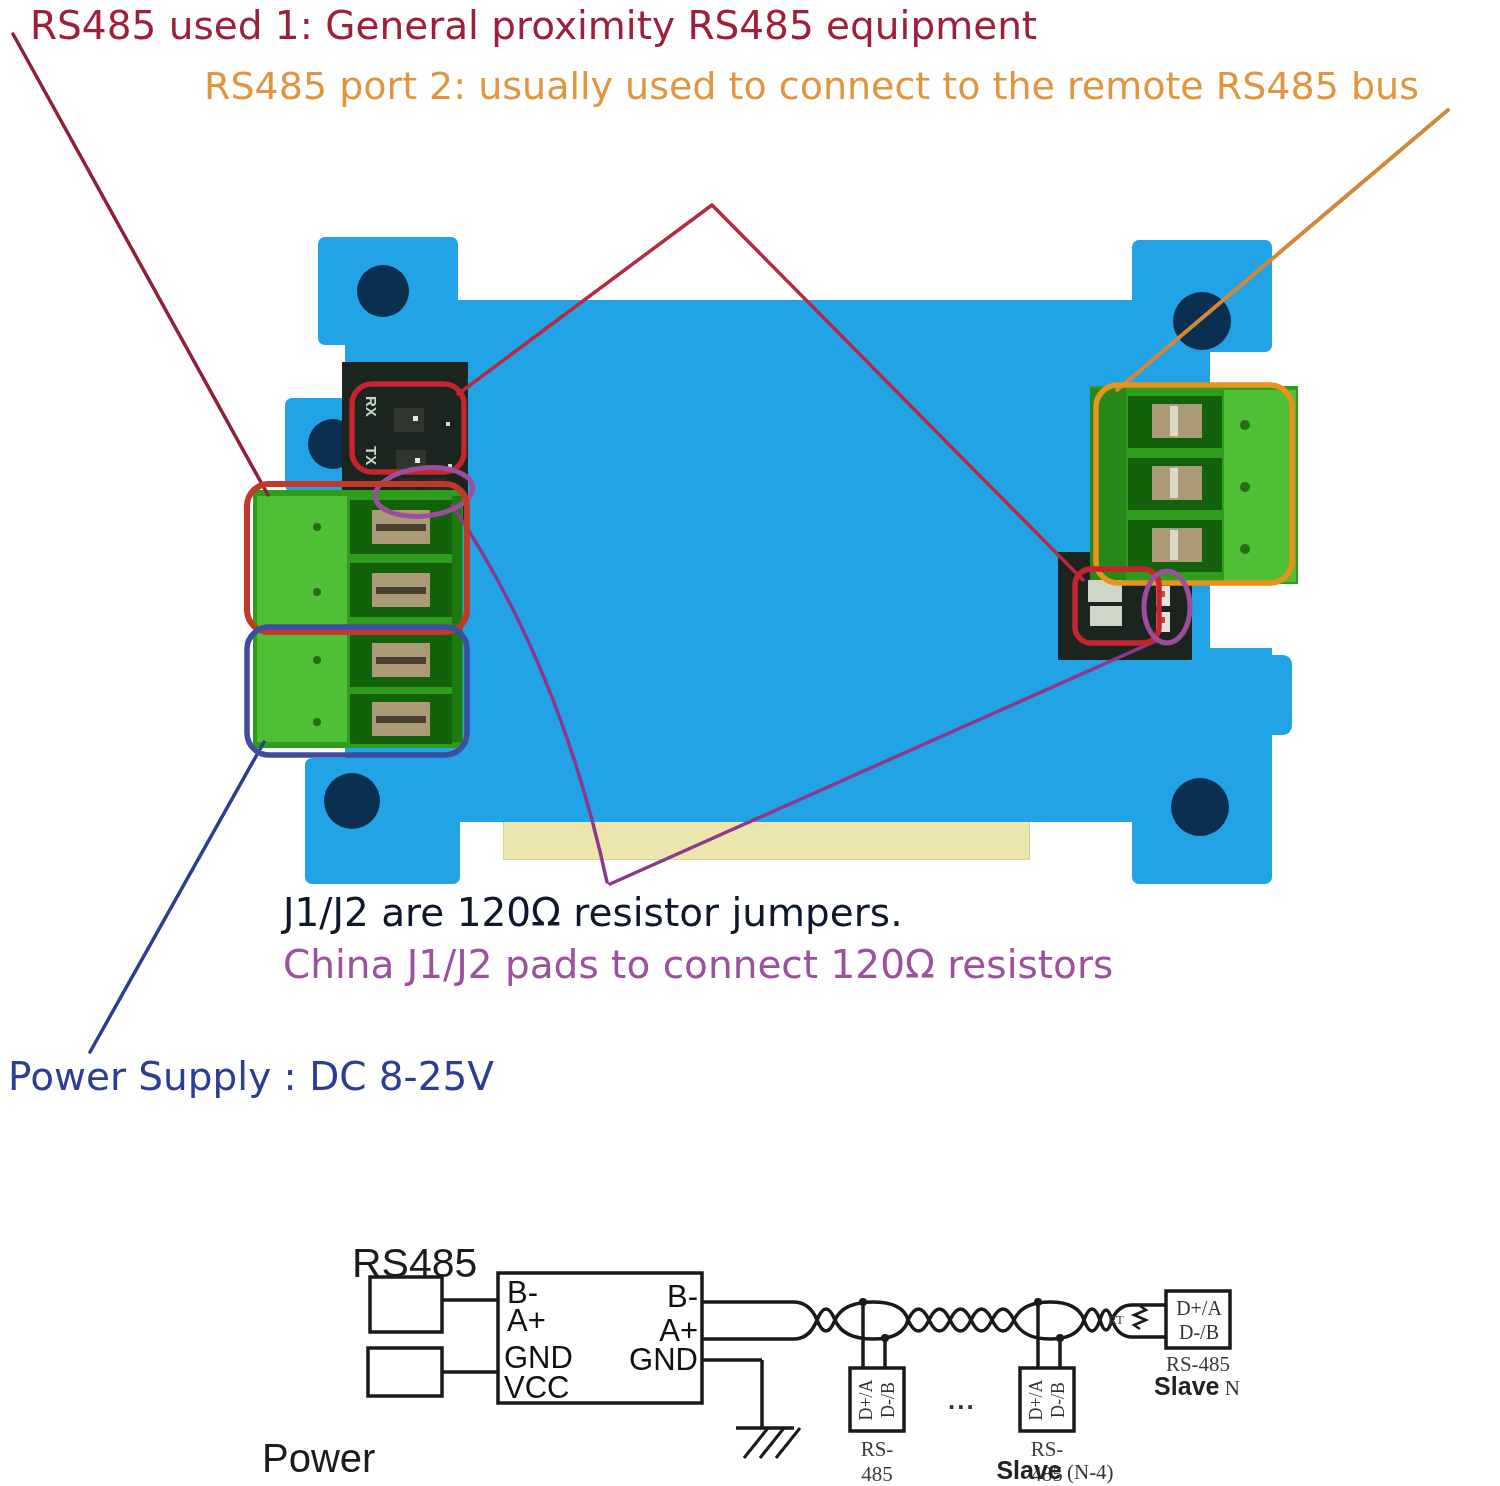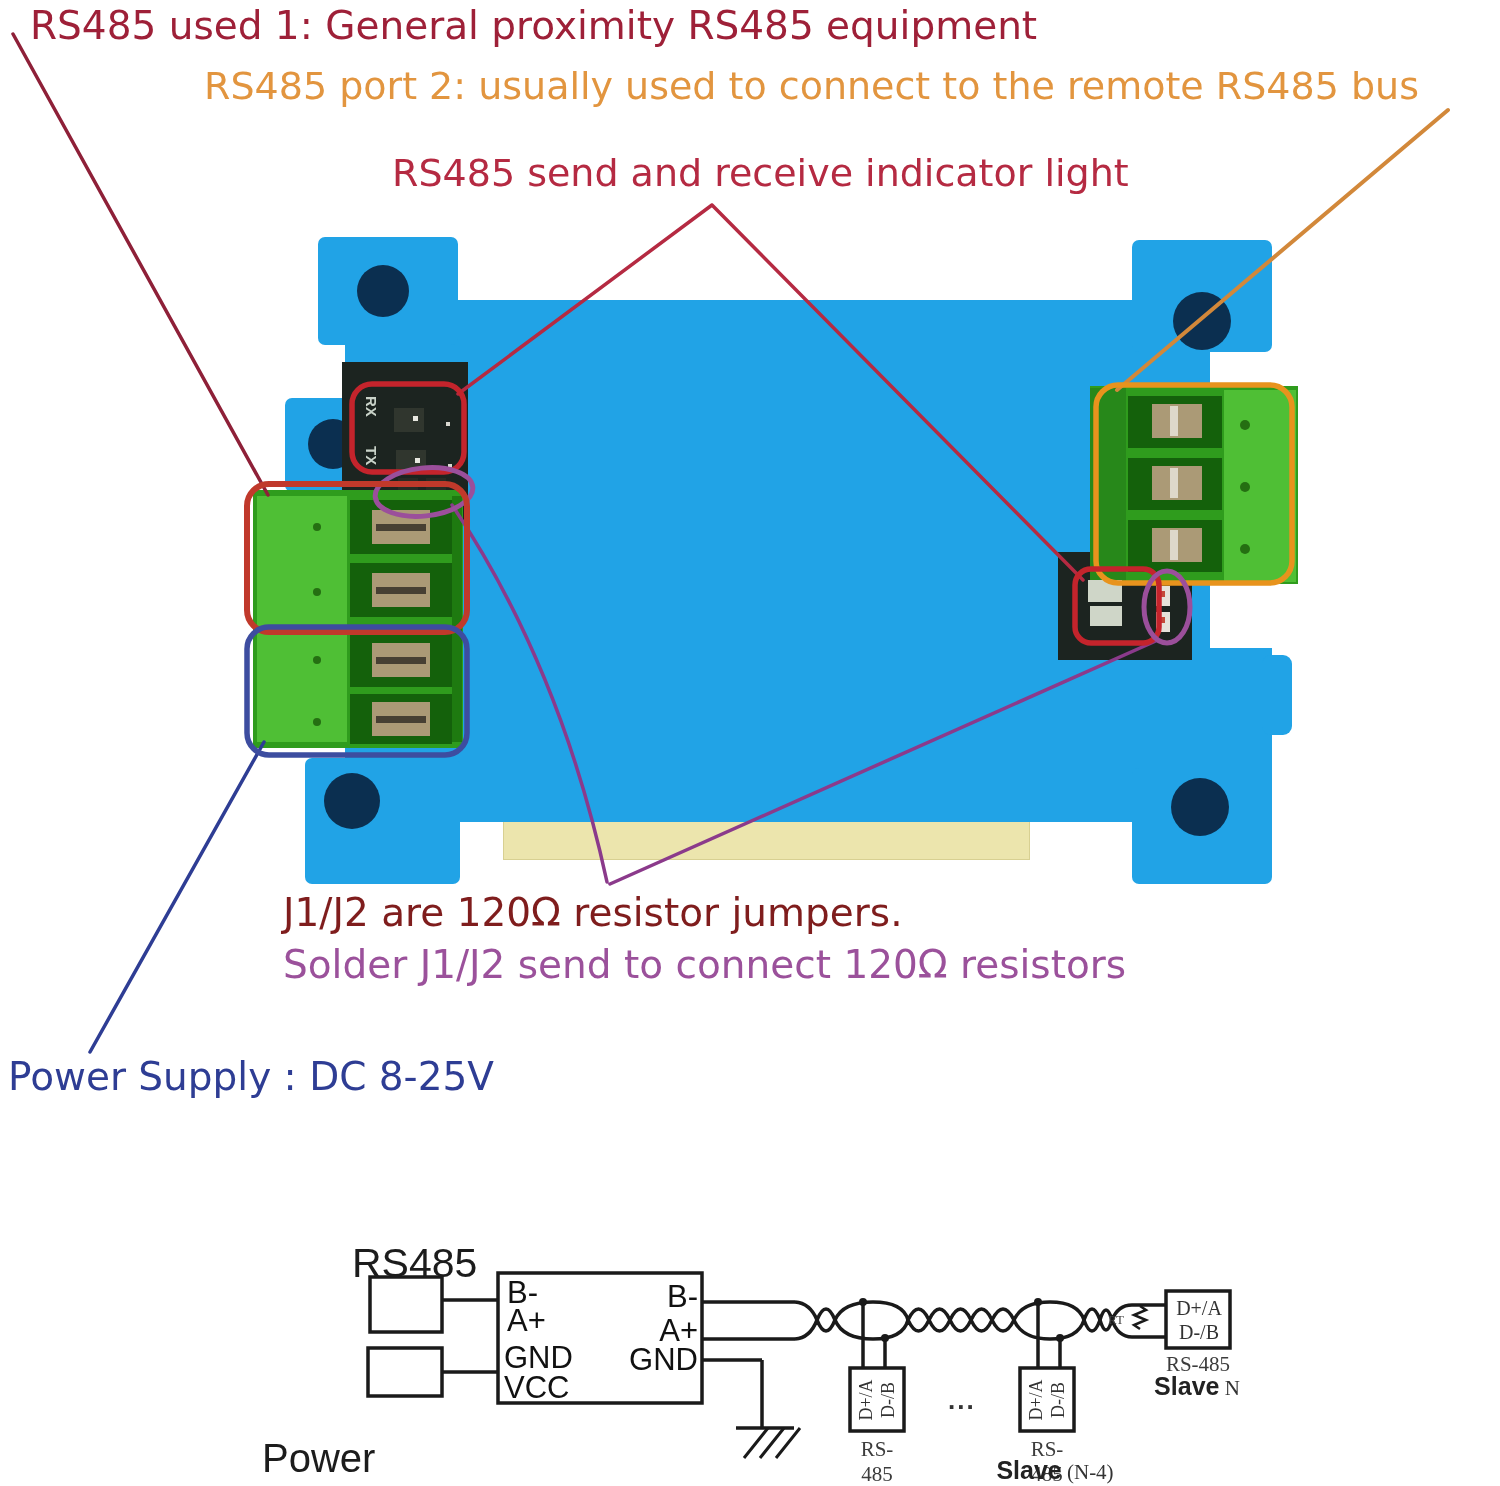--- a/index.html
+++ b/index.html
@@ -240,7 +240,6 @@
 
   <div class="abs ann" style="left:30px;top:3px;font-size:39px;color:#9e2038;z-index:4;">RS485 used 1: General proximity RS485 equipment</div>
   <div class="abs ann" style="left:204px;top:64px;font-size:38px;color:#e2953f;z-index:4;">RS485 port 2: usually used to connect to the remote RS485 bus</div>
-  <div class="abs ann" style="left:392px;top:151px;font-size:38px;color:#b52a42;z-index:4;">RS485 send and receive indicator light</div>
   <div class="abs ann" style="left:283px;top:890px;font-size:39px;color:#7f1d1d;z-index:4;">J1/J2 are 120Ω resistor jumpers.</div>
   <div class="abs ann" style="left:283px;top:942px;font-size:39px;color:#9b519b;z-index:4;">Solder J1/J2 send to connect 120Ω resistors</div>
   <div class="abs ann" style="left:8px;top:1054px;font-size:39px;color:#2e3d94;z-index:4;">Power Supply : DC 8-25V</div>

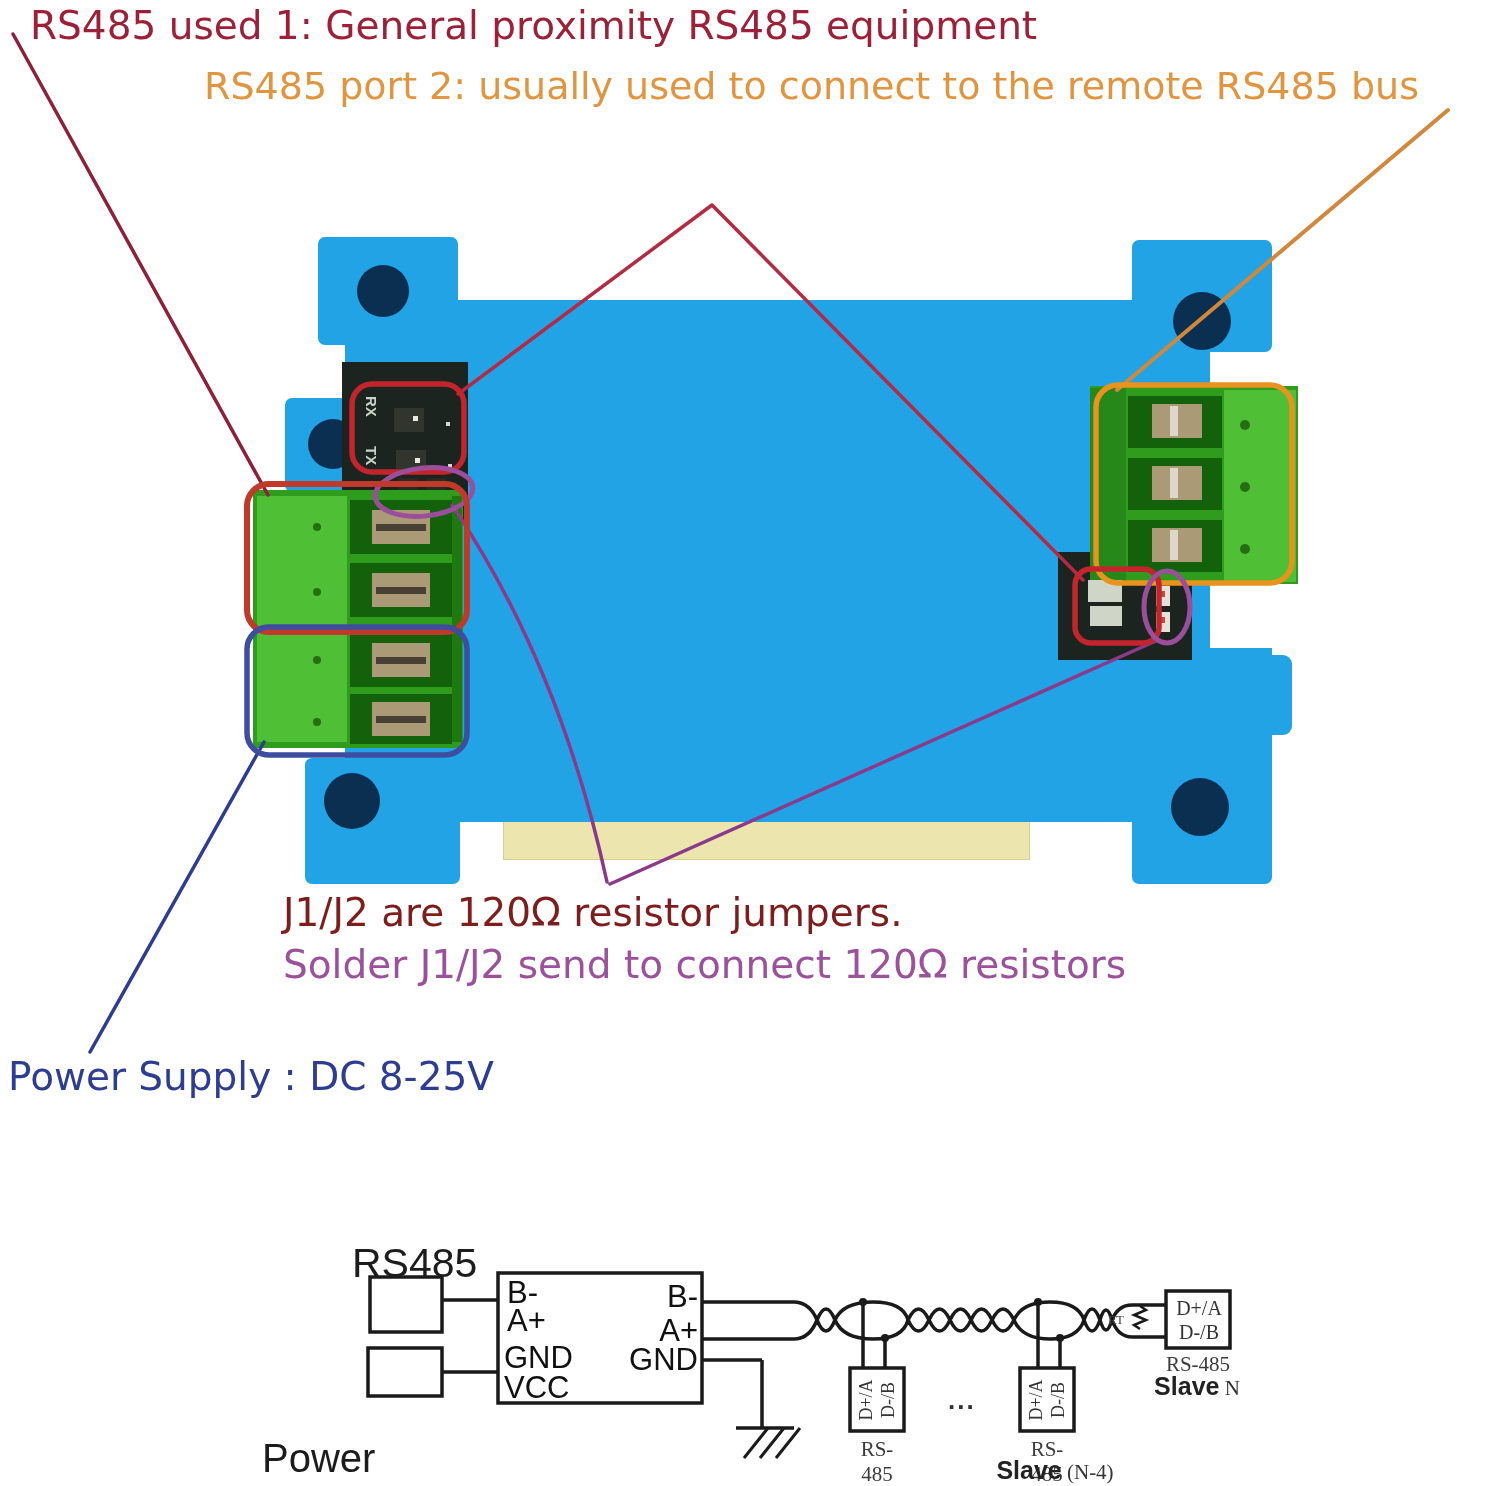--- a/index.html
+++ b/index.html
@@ -240,7 +240,7 @@
 
   <div class="abs ann" style="left:30px;top:3px;font-size:39px;color:#9e2038;z-index:4;">RS485 used 1: General proximity RS485 equipment</div>
   <div class="abs ann" style="left:204px;top:64px;font-size:38px;color:#e2953f;z-index:4;">RS485 port 2: usually used to connect to the remote RS485 bus</div>
-  <div class="abs ann" style="left:283px;top:890px;font-size:39px;color:#7f1d1d;z-index:4;">J1/J2 are 120Ω resistor jumpers.</div>
+  <div class="abs ann" style="left:283px;top:890px;font-size:39px;color:#0f172a;z-index:4;">J1/J2 are 120Ω resistor jumpers.</div>
   <div class="abs ann" style="left:283px;top:942px;font-size:39px;color:#9b519b;z-index:4;">Solder J1/J2 send to connect 120Ω resistors</div>
   <div class="abs ann" style="left:8px;top:1054px;font-size:39px;color:#2e3d94;z-index:4;">Power Supply : DC 8-25V</div>
 

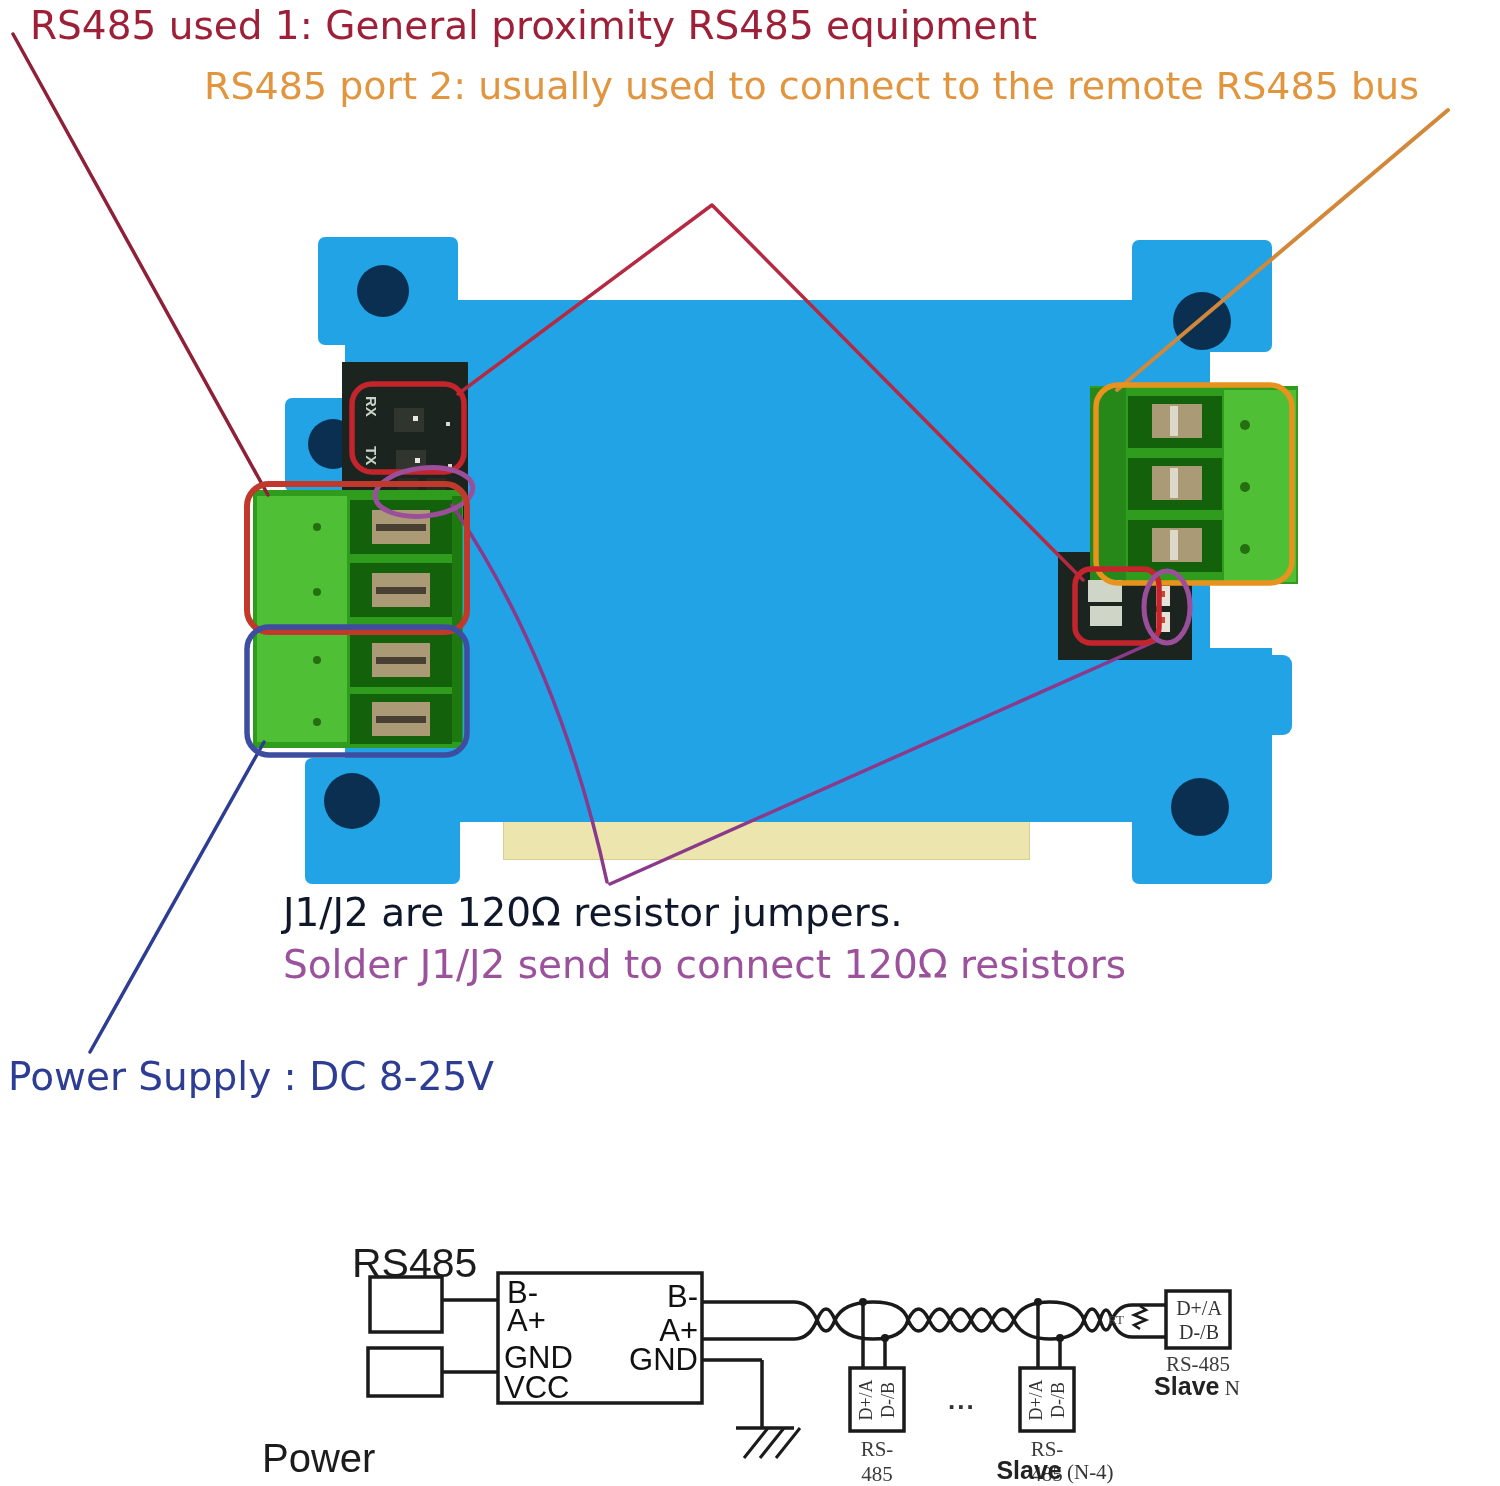--- a/index.html
+++ b/index.html
@@ -241,7 +241,7 @@
   <div class="abs ann" style="left:30px;top:3px;font-size:39px;color:#9e2038;z-index:4;">RS485 used 1: General proximity RS485 equipment</div>
   <div class="abs ann" style="left:204px;top:64px;font-size:38px;color:#e2953f;z-index:4;">RS485 port 2: usually used to connect to the remote RS485 bus</div>
   <div class="abs ann" style="left:283px;top:890px;font-size:39px;color:#0f172a;z-index:4;">J1/J2 are 120Ω resistor jumpers.</div>
-  <div class="abs ann" style="left:283px;top:942px;font-size:39px;color:#9b519b;z-index:4;">Solder J1/J2 send to connect 120Ω resistors</div>
+  <div class="abs ann" style="left:283px;top:942px;font-size:39px;color:#9b519b;z-index:4;">China J1/J2 pads to connect 120Ω resistors</div>
   <div class="abs ann" style="left:8px;top:1054px;font-size:39px;color:#2e3d94;z-index:4;">Power Supply : DC 8-25V</div>
 
   <div class="abs" style="left:352px;top:1240px;font-size:41px;color:#1c1c1c;z-index:4;">RS485</div>

